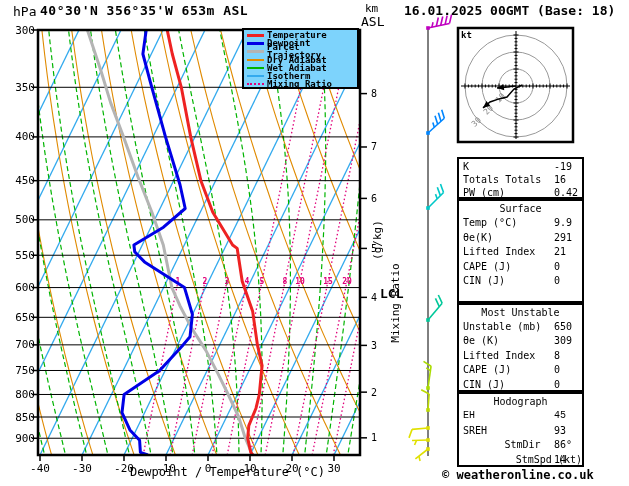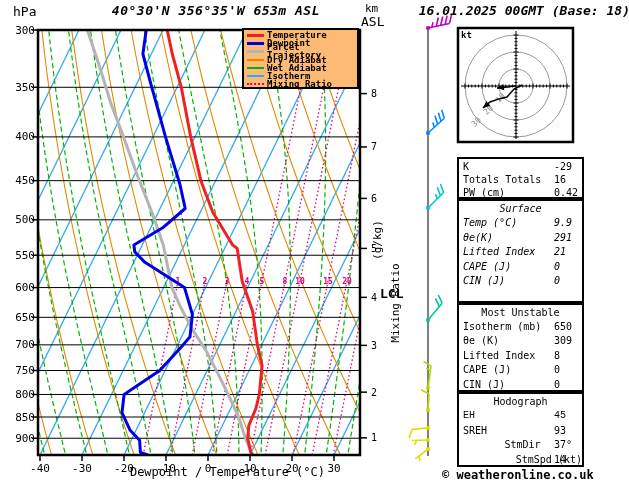--- a/index.html
+++ b/index.html
@@ -7,7 +7,7 @@
         font-family:"DejaVu Sans Mono","Liberation Mono",monospace;color:#000;}
   .abs{position:absolute;white-space:nowrap;}
   #chart-svg{position:absolute;left:0;top:0;}
-  .ttl{font-weight:bold;font-size:13px;letter-spacing:0.5px;text-align:right;font-style:italic;}
+  .ttl{font-weight:bold;font-size:13px;letter-spacing:0.5px;text-align:left;}
   .cap{font-size:12px;text-align:right;}
   .rot{transform:translate(-50%,-50%) rotate(-90deg);font-size:11px;}
   .legend{position:absolute;left:242px;top:28px;width:117px;height:61px;border:2px solid #000;

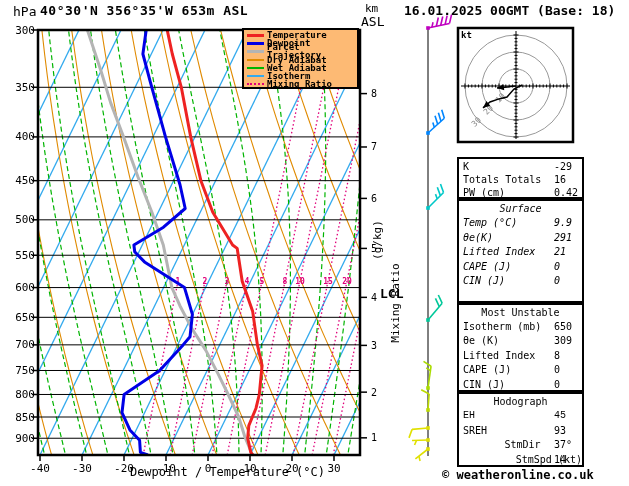--- a/index.html
+++ b/index.html
@@ -11,7 +11,7 @@
   .cap{font-size:12px;text-align:right;}
   .rot{transform:translate(-50%,-50%) rotate(-90deg);font-size:11px;}
   .legend{position:absolute;left:242px;top:28px;width:117px;height:61px;border:2px solid #000;
-          background:#fdba74;box-sizing:border-box;padding:1px 0 0 3px;z-index:5;}
+          background:#7dd3fc;box-sizing:border-box;padding:1px 0 0 3px;z-index:5;}
   .lrow{display:flex;align-items:center;height:8.2px;}
   .lswatch{width:17px;margin-right:3px;flex:0 0 17px;}
   .llabel{font-size:9px;font-weight:bold;line-height:8px;}

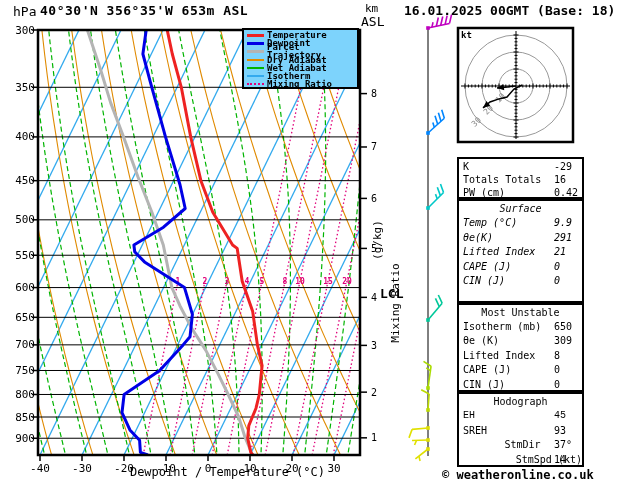--- a/index.html
+++ b/index.html
@@ -365,7 +365,7 @@
 
   <div id="panel-container">
       <div class="pbox" style="top: 157px; height: 42px;">
-        <div class="prow" style="height: 13px; line-height: 13px;"><span>K</span><span class="pval">-29</span></div>
+        <div class="prow" style="height: 13px; line-height: 13px;"><span>K</span><span class="pval">-19</span></div>
         <div class="prow" style="height: 13px; line-height: 13px;"><span>Totals Totals</span><span class="pval">16</span></div>
         <div class="prow" style="height: 13px; line-height: 13px;"><span>PW (cm)</span><span class="pval">0.42</span></div>
       </div>

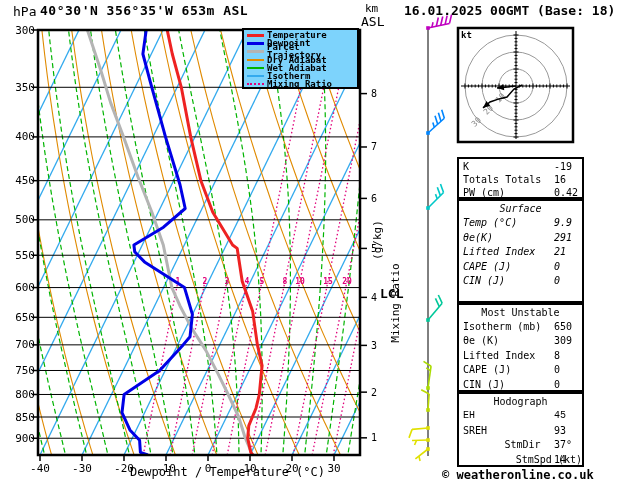--- a/index.html
+++ b/index.html
@@ -369,7 +369,7 @@
         <div class="prow" style="height: 13px; line-height: 13px;"><span>Totals Totals</span><span class="pval">16</span></div>
         <div class="prow" style="height: 13px; line-height: 13px;"><span>PW (cm)</span><span class="pval">0.42</span></div>
       </div>
-      <div class="pbox" style="top: 199px; height: 104px; font-style: italic;">
+      <div class="pbox" style="top: 199px; height: 104px;">
         <div class="ptitle">Surface</div>
         <div class="prow" style="height: 14.5px; line-height: 14.5px;"><span>Temp (°C)</span><span class="pval">9.9</span></div>
         <div class="prow" style="height: 14.5px; line-height: 14.5px;"><span>θe(K)</span><span class="pval">291</span></div>

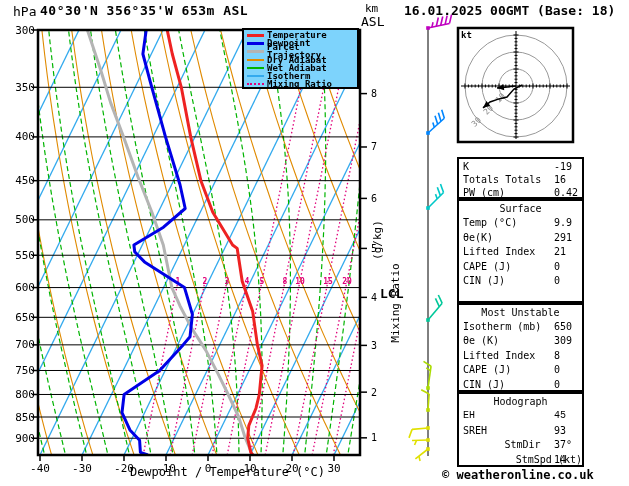--- a/index.html
+++ b/index.html
@@ -379,7 +379,7 @@
       </div>
       <div class="pbox" style="top: 303px; height: 89px;">
         <div class="ptitle">Most Unstable</div>
-        <div class="prow" style="height: 14.4px; line-height: 14.4px;"><span>Isotherm (mb)</span><span class="pval">650</span></div>
+        <div class="prow" style="height: 14.4px; line-height: 14.4px;"><span>Unstable (mb)</span><span class="pval">650</span></div>
         <div class="prow" style="height: 14.4px; line-height: 14.4px;"><span>θe (K)</span><span class="pval">309</span></div>
         <div class="prow" style="height: 14.4px; line-height: 14.4px;"><span>Lifted Index</span><span class="pval">8</span></div>
         <div class="prow" style="height: 14.4px; line-height: 14.4px;"><span>CAPE (J)</span><span class="pval">0</span></div>

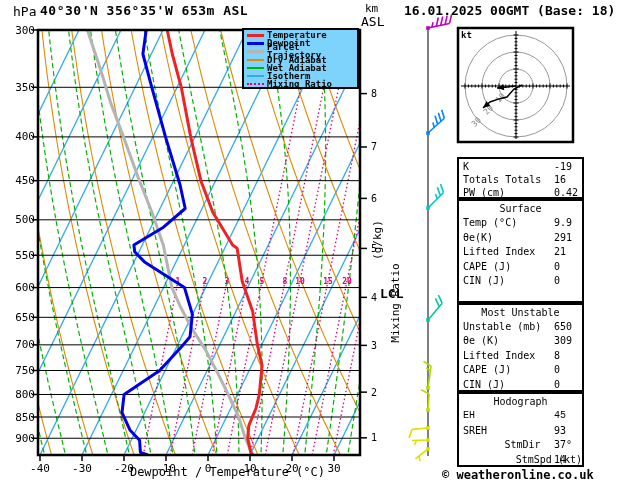--- a/index.html
+++ b/index.html
@@ -389,7 +389,7 @@
         <div class="ptitle">Hodograph</div>
         <div class="prow" style="height: 14.5px; line-height: 14.5px; font-family: Liberation Mono, monospace;"><span>EH</span><span class="pval">45</span></div>
         <div class="prow" style="height: 14.5px; line-height: 14.5px;"><span>SREH</span><span class="pval">93</span></div>
-        <div class="prow" style="height: 14.5px; line-height: 14.5px; text-align: center;"><span>StmDir</span><span class="pval">37°</span></div>
+        <div class="prow" style="height: 14.5px; line-height: 14.5px; text-align: center;"><span>StmDir</span><span class="pval">86°</span></div>
         <div class="prow" style="height: 14.5px; line-height: 14.5px; text-align: right;"><span>StmSpd (kt)</span><span class="pval">14</span></div>
       </div>
     </div>

